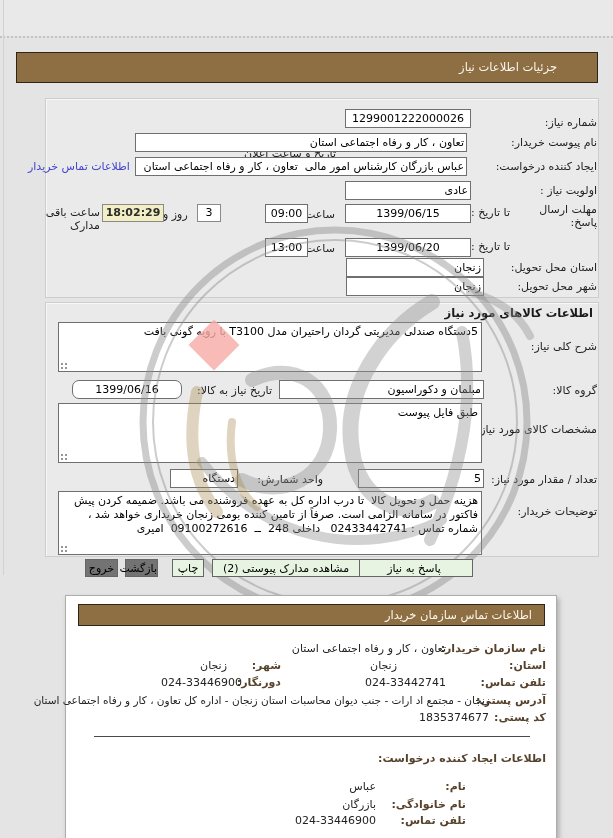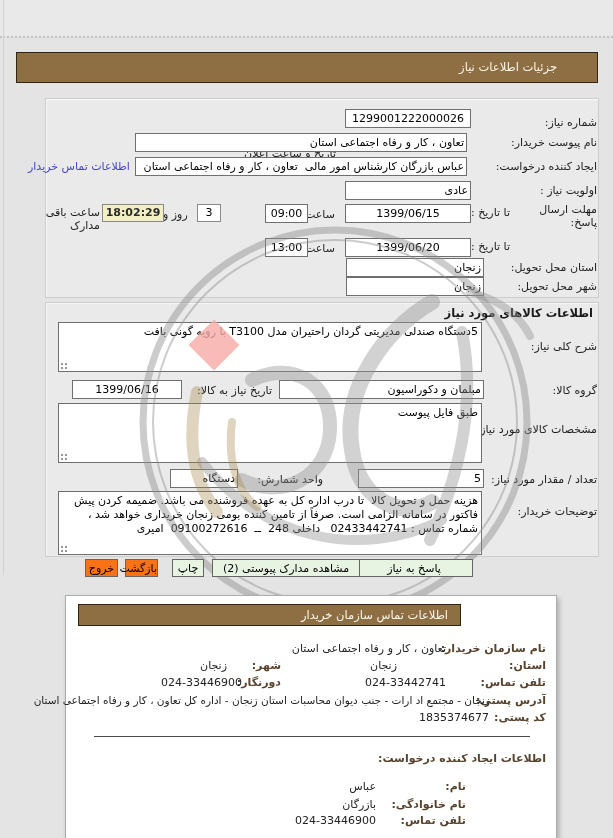--- a/index.html
+++ b/index.html
@@ -114,7 +114,7 @@
   <span class="lbl" style="right:16px;top:384px;">گروه کالا:</span>
   <input class="tb rtl" style="left: 279px; top: 380px; width: 199px;" readonly="" value="مبلمان و دکوراسیون">
   <span class="lbl" style="right:341px;top:384px;">تاریخ نیاز به کالا:</span>
-  <input class="tb ctr" style="left: 72px; top: 380px; width: 104px;" readonly="" value="1399/06/16">
+  <input class="tb ctr" style="left: 72px; top: 380px; width: 104px; border-radius: 7px;" readonly="" value="1399/06/16">
 
   <span class="lbl" style="right:16px;top:423px;">مشخصات کالای مورد نیاز:</span>
   <textarea class="ta" style="left: 58px; top: 403px; width: 424px; height: 60px;" readonly="">طبق فایل پیوست</textarea>

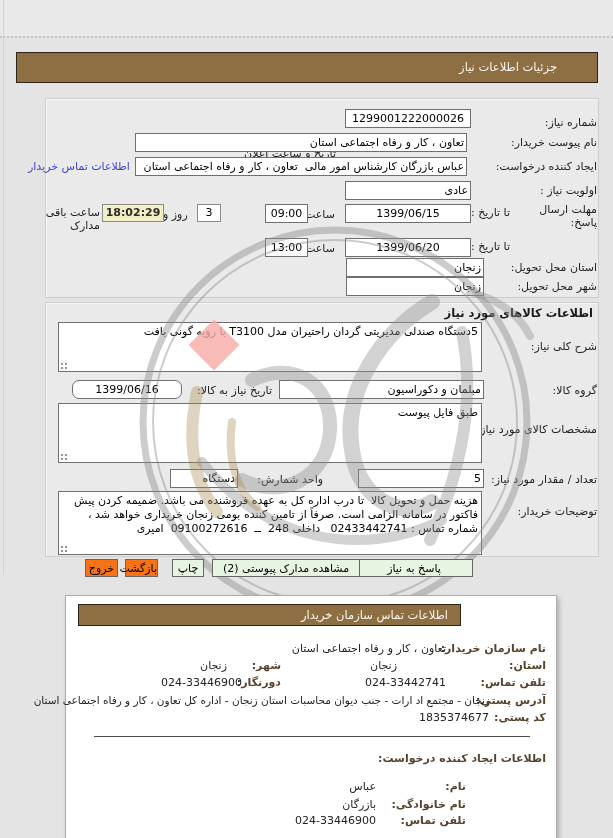--- a/index.html
+++ b/index.html
@@ -33,7 +33,7 @@
   .btn{position:absolute;top:559px;height:18px;border:1px solid #666;cursor:pointer;
        font:11px "DejaVu Sans",sans-serif;direction:rtl;padding:0;z-index:31;}
   .btn.green{background:#e7f4e1;}
-  .btn.pink{background:#f97316;}
+  .btn.pink{background:#737373;}
   .sect-title{position:absolute;font-size:11.5px;font-weight:bold;color:#1a1a1a;direction:rtl;}
   .grip{position:absolute;width:9px;height:9px;z-index:32;pointer-events:auto;
         background:

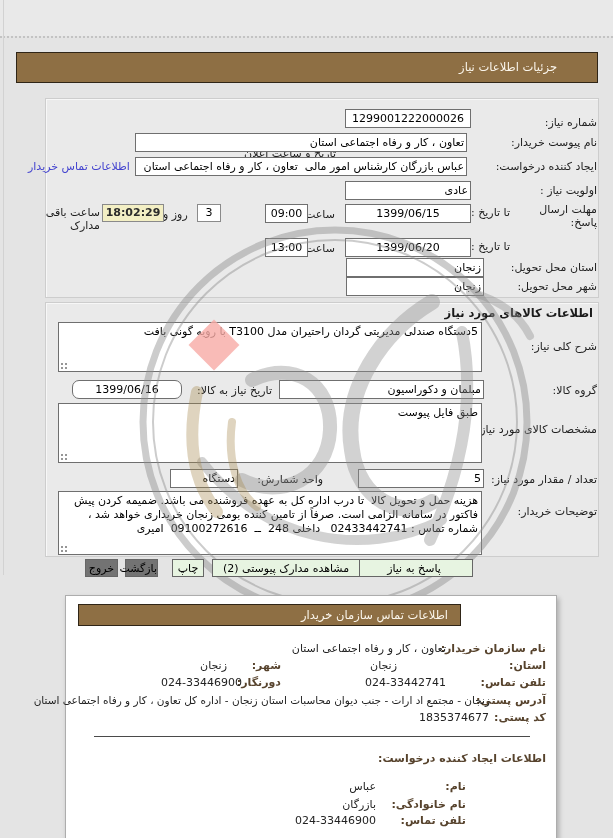--- a/index.html
+++ b/index.html
@@ -155,7 +155,7 @@
   </svg>
 
   <div id="panel">
-    <div class="bar" style="left:12px;top:8px;width:383px;height:22px;line-height:20px;padding-right:12px;">
+    <div class="bar" style="left:12px;top:8px;width:467px;height:22px;line-height:20px;padding-right:12px;">
       <span>اطلاعات تماس سازمان خریدار</span>
     </div>
 

